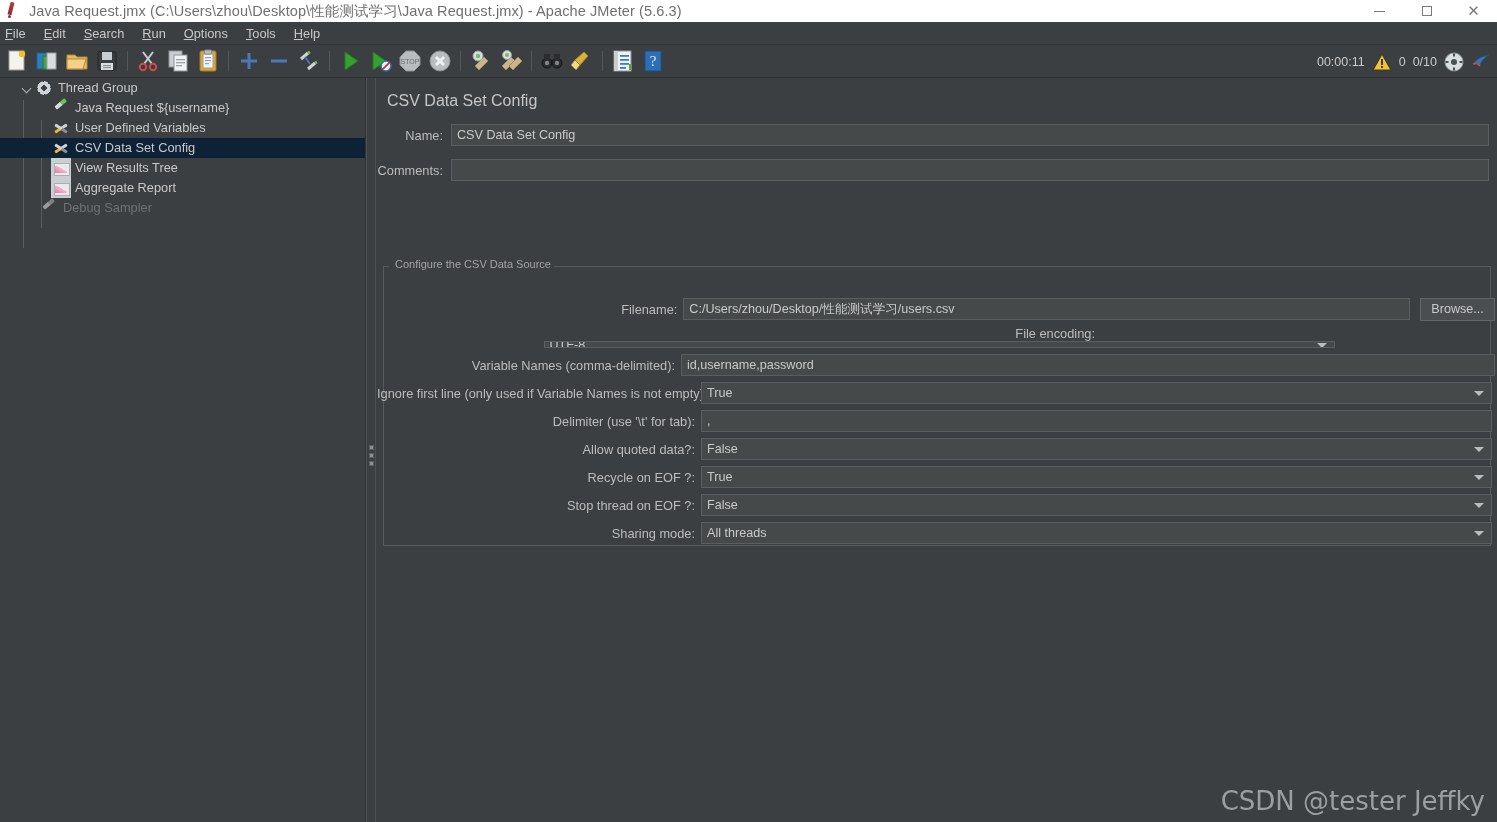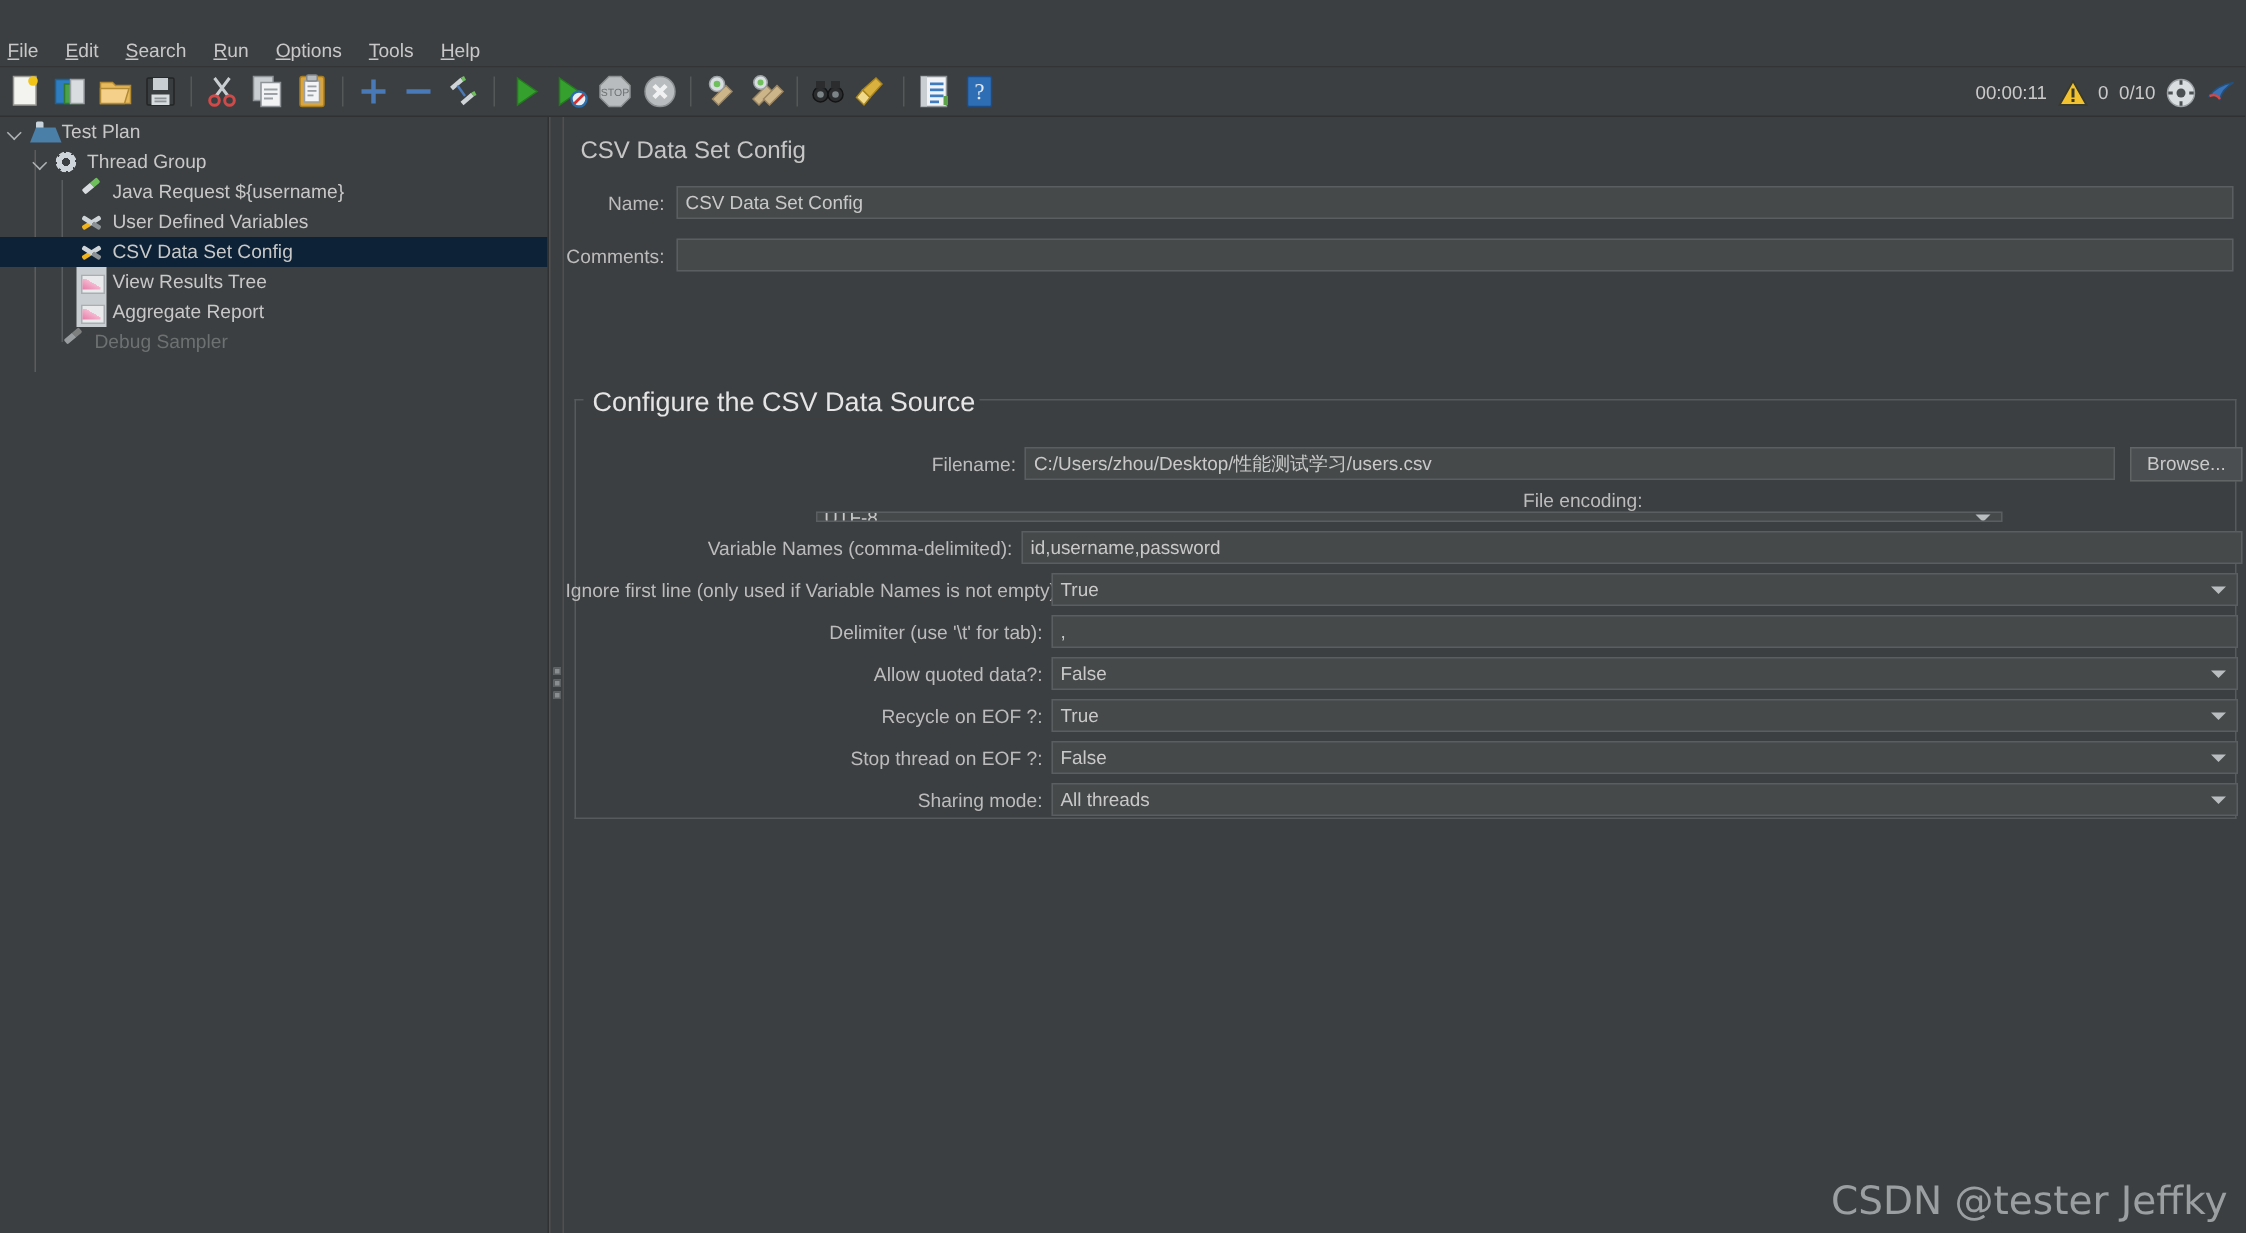--- a/index.html
+++ b/index.html
@@ -273,6 +273,21 @@
 
 <div id="app">
 
+  <div class="titlebar">
+    <div class="titlebar-icon"></div>
+    <div class="titlebar-text">Java Request.jmx (C:\Users\zhou\Desktop\性能测试学习\Java Request.jmx) - Apache JMeter (5.6.3)</div>
+    <div class="winbtns">
+      <div class="winbtn">
+          <span class="bar"></span>
+        </div>
+      <div class="winbtn">
+          <span class="sq"></span>
+        </div>
+      <div class="winbtn">
+          <span class="x">✕</span>
+        </div>
+    </div>
+  </div>
 
   <div class="menubar">
     <div class="menuitem"><u>F</u><span>ile</span></div>

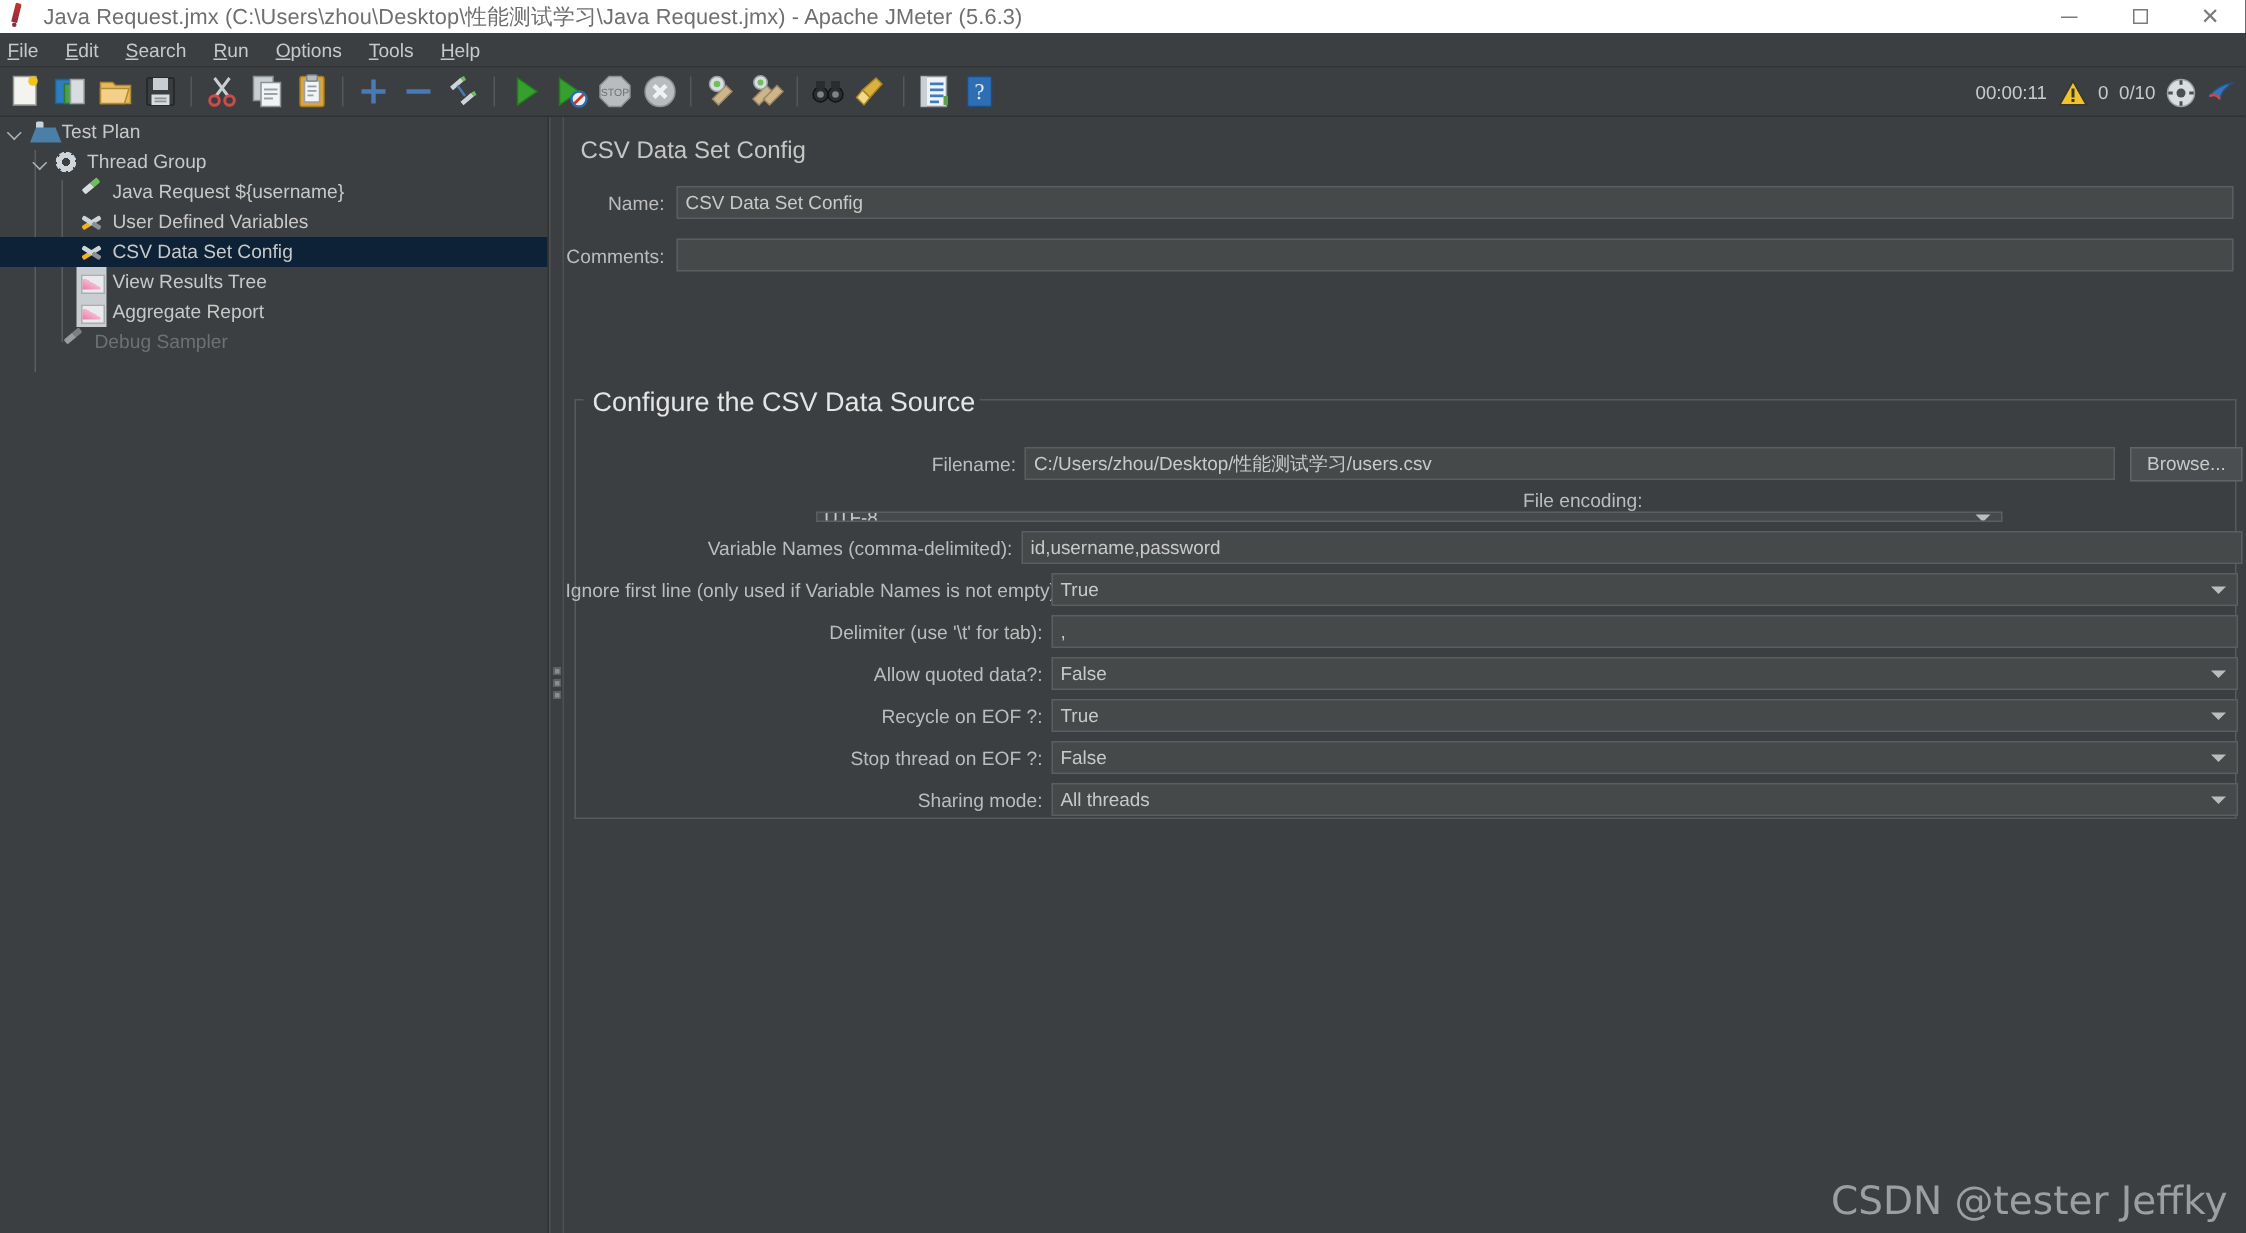--- a/index.html
+++ b/index.html
@@ -512,11 +512,6 @@
       <div class="vline" style="left:23px; top:22px; height:148px;"></div>
       <div class="vline" style="left:41px; top:42px; height:108px;"></div>
 
-      <div class="treerow" style="padding-left:4px;">
-        <div class="twisty open"></div>
-        <div class="ticon ic-beaker"></div>
-        <div class="tlabel">Test Plan</div>
-      </div>
 
       <div class="treerow" style="padding-left:21px;">
         <div class="twisty open"></div>

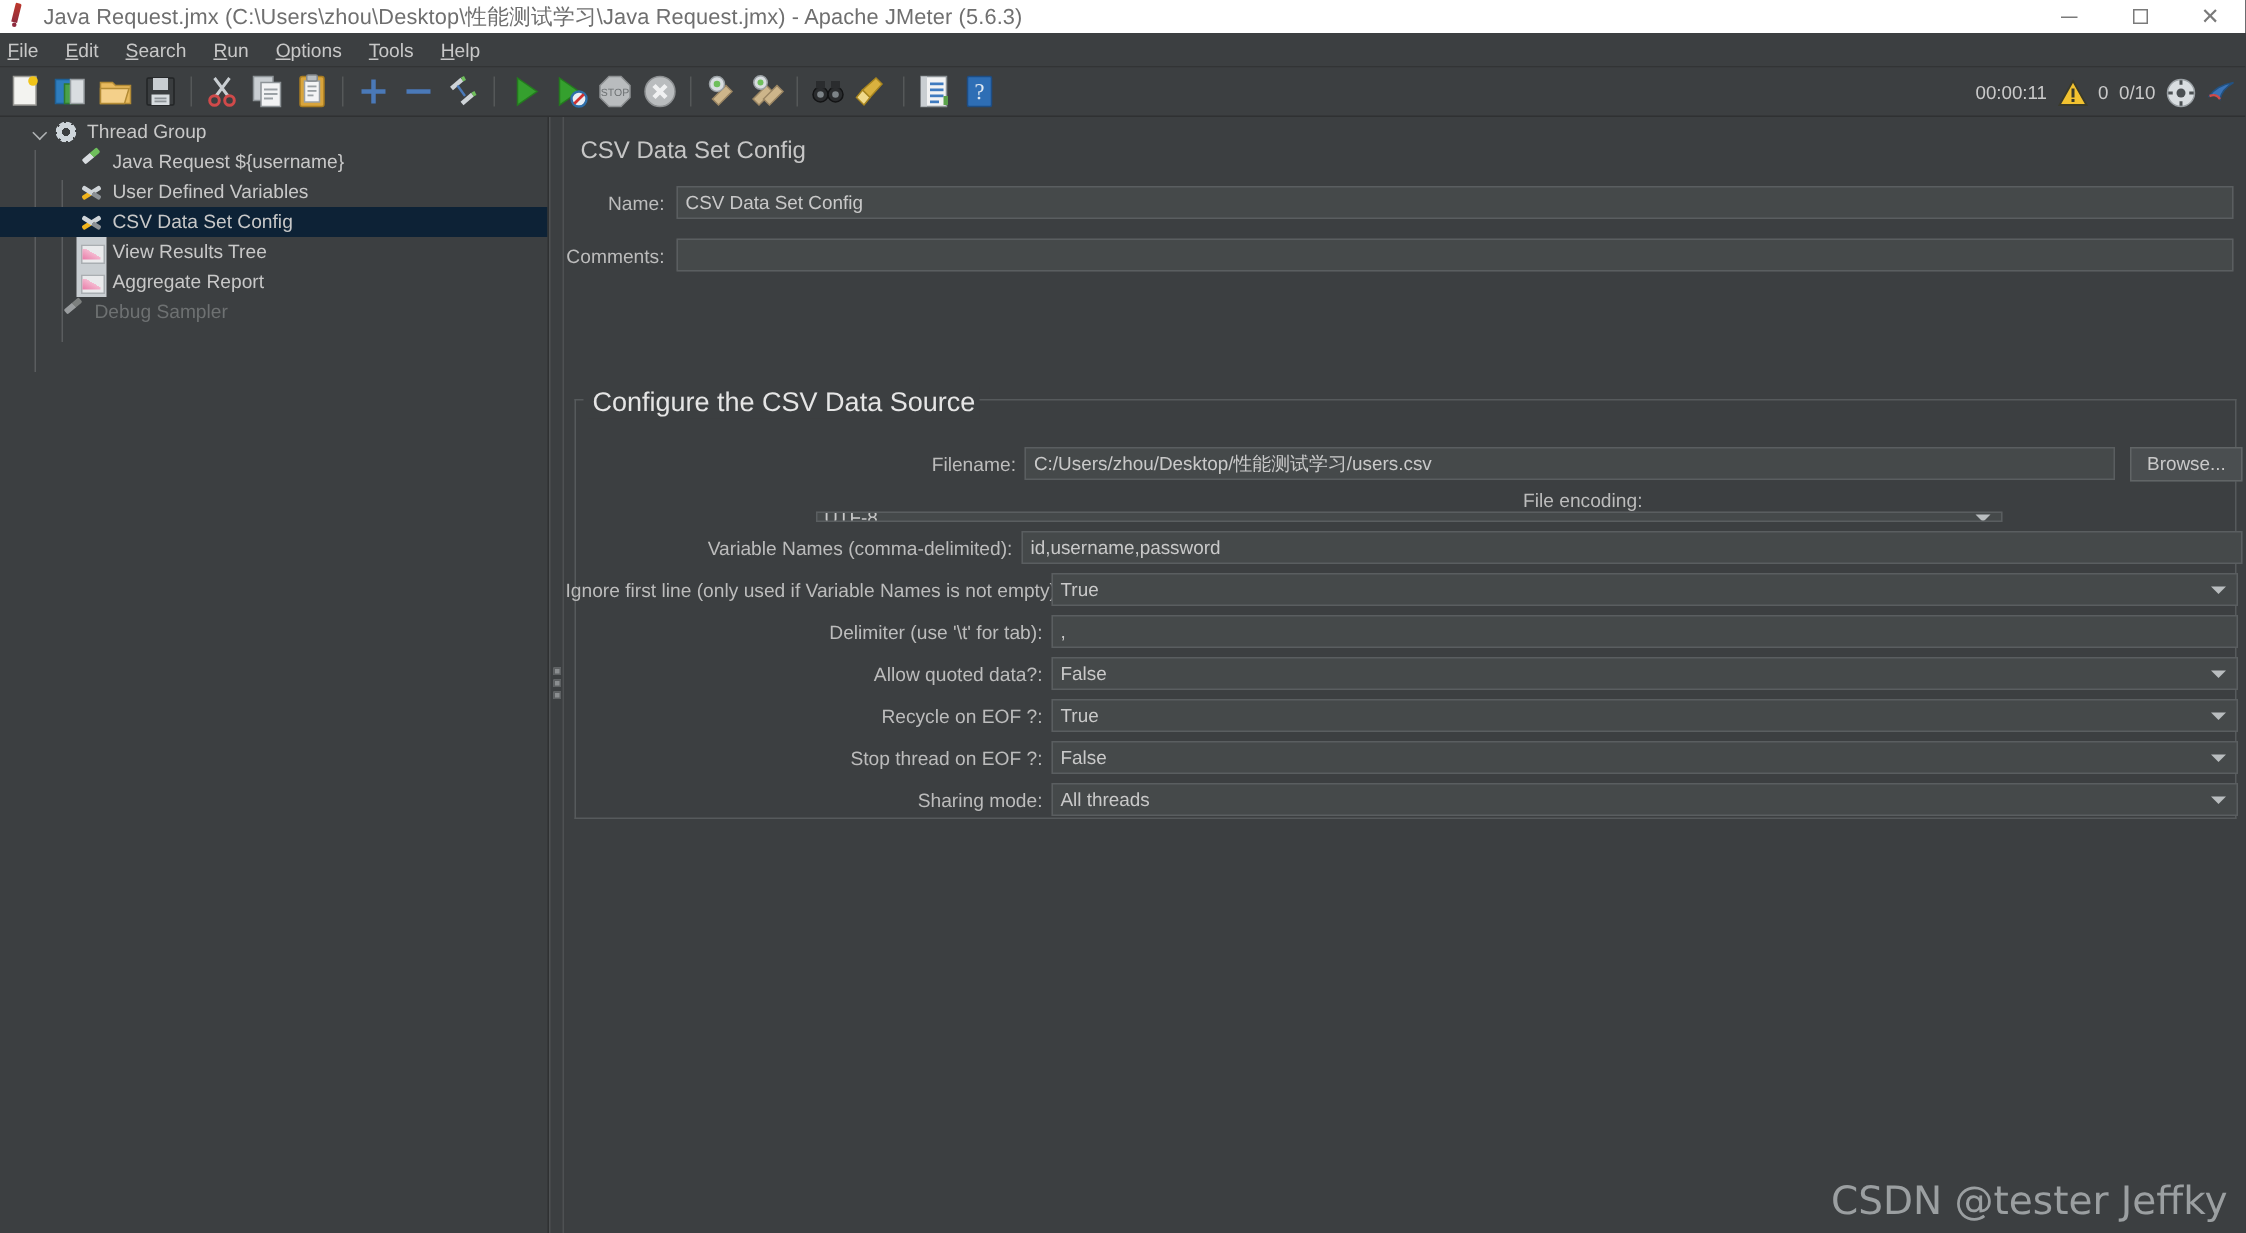--- a/index.html
+++ b/index.html
@@ -256,7 +256,7 @@
   }
   .grouptitle {
     position: absolute; left: 8px; top: -8px;
-    font-size: 18px; color: #e5e5e5;
+    font-size: 11px; color: #a3a3a3;
     background: #3c3f41; padding: 0 3px;
     white-space: nowrap;
   }

